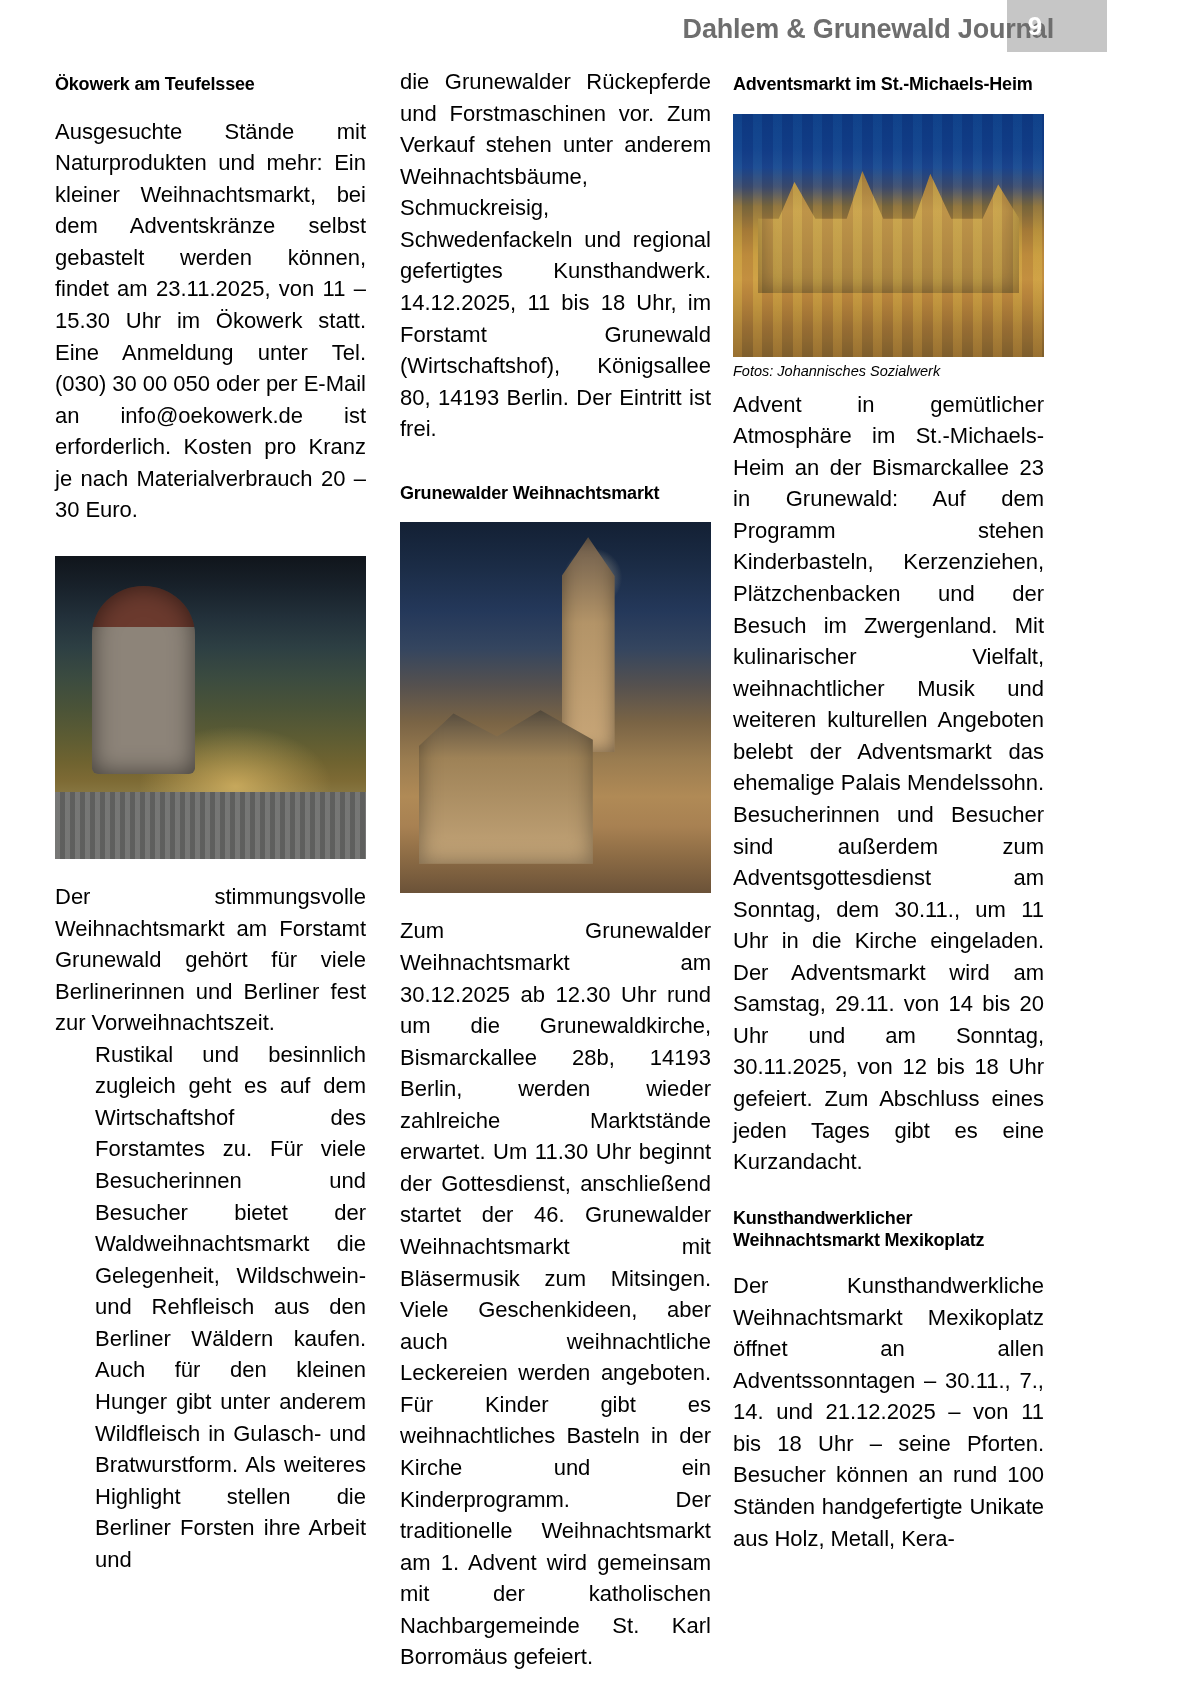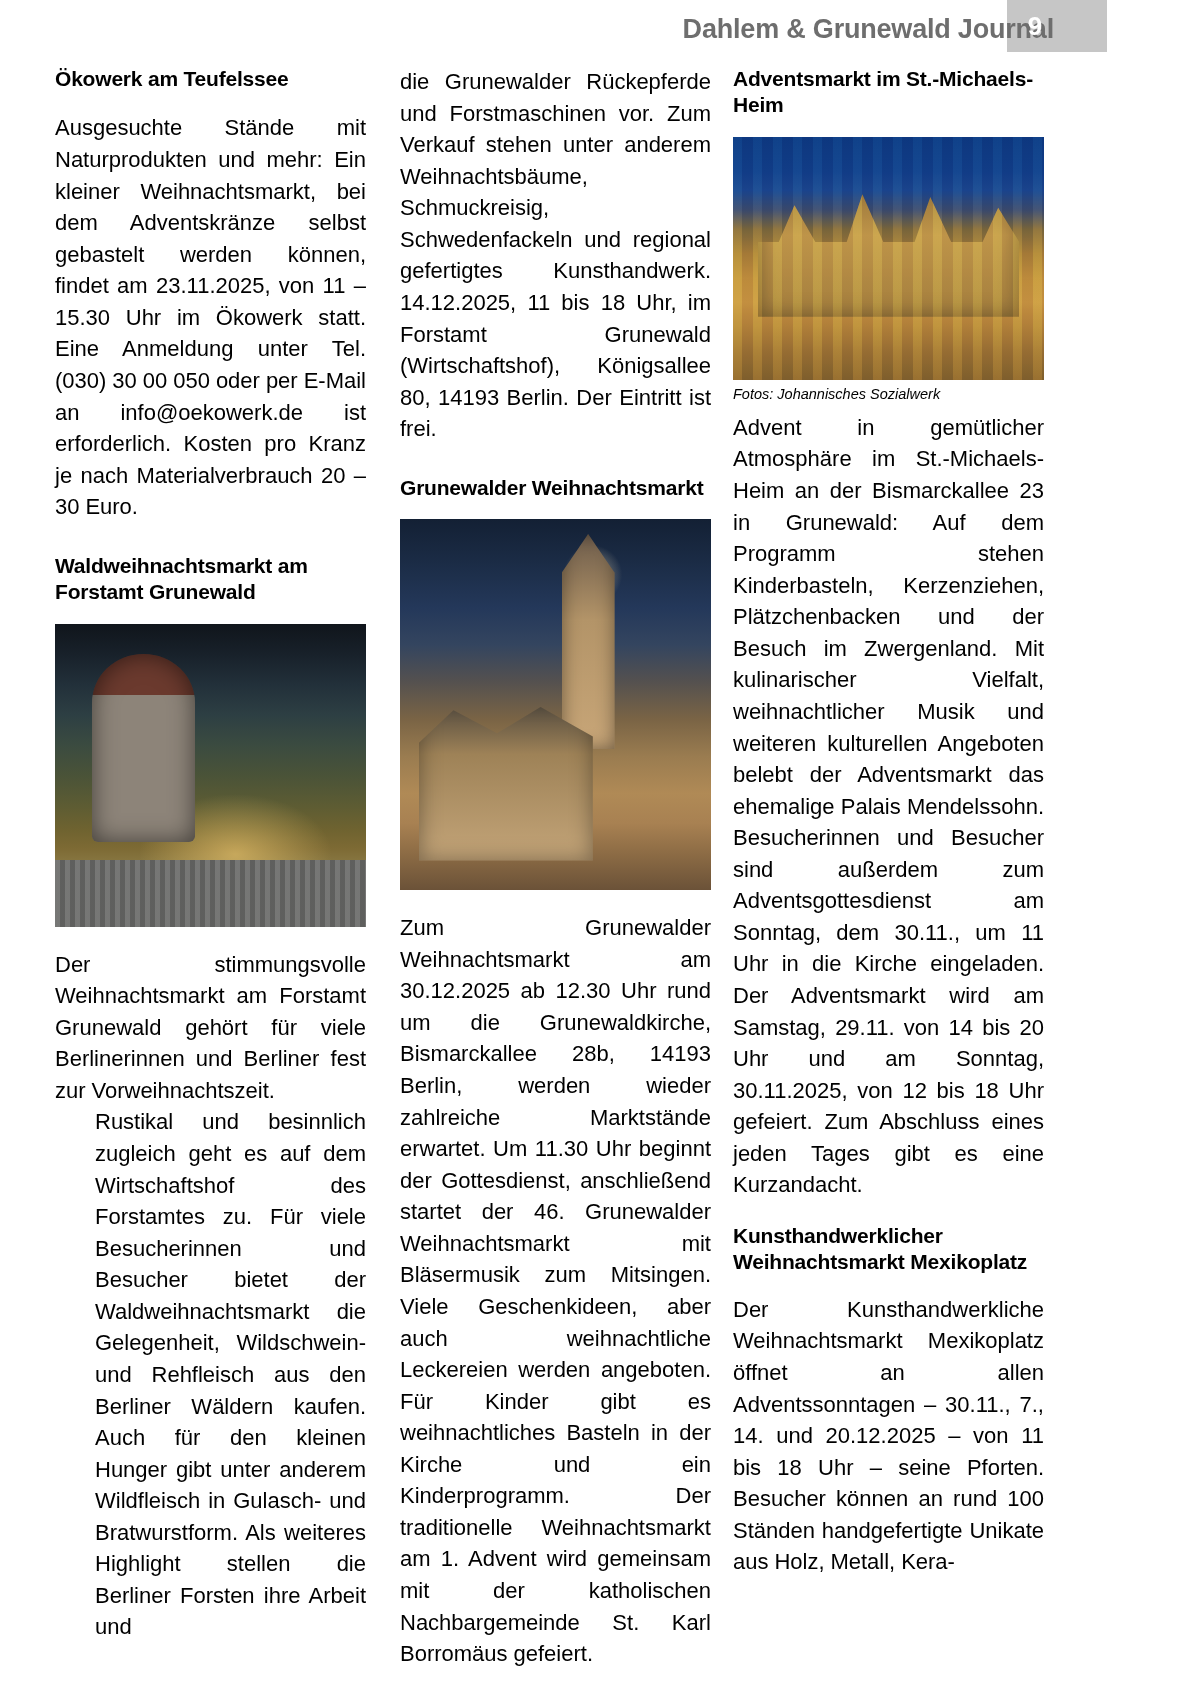--- a/index.html
+++ b/index.html
@@ -68,10 +68,10 @@
   .col-3 { left: 733px; }
 
   h2.heading {
-    font-size: 21px;
+    font-size: 18px;
     font-weight: bold;
     line-height: 1.26;
-    margin: 0 0 20px 0;
+    margin: 7px 0 20px 0;
     letter-spacing: -0.2px;
   }
   h2.heading.tight { margin-bottom: 18px; }

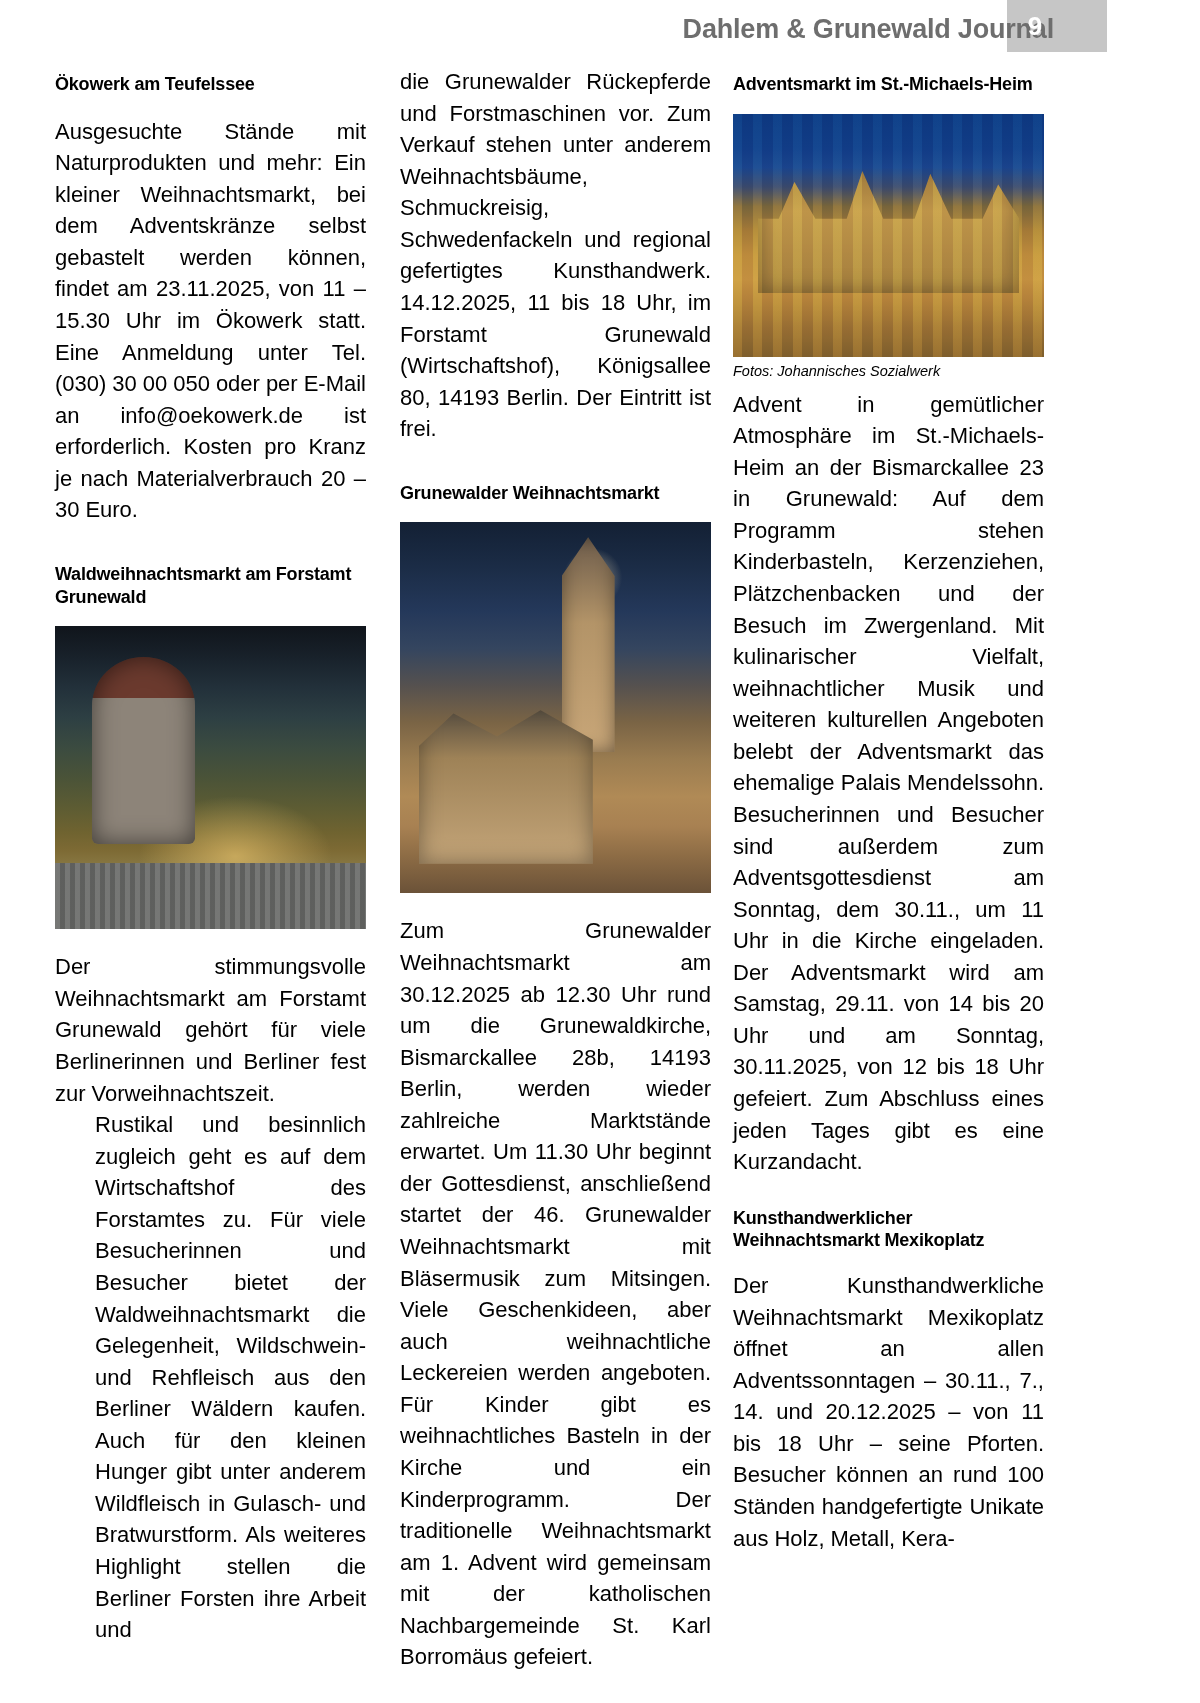--- a/index.html
+++ b/index.html
@@ -242,7 +242,6 @@
 
     <div class="spacer-lg"></div>
 
-    <h2 class="heading tight">Waldweihnachtsmarkt am Forstamt Grunewald</h2>
 
     <div class="photo photo-forstamt"></div>
 

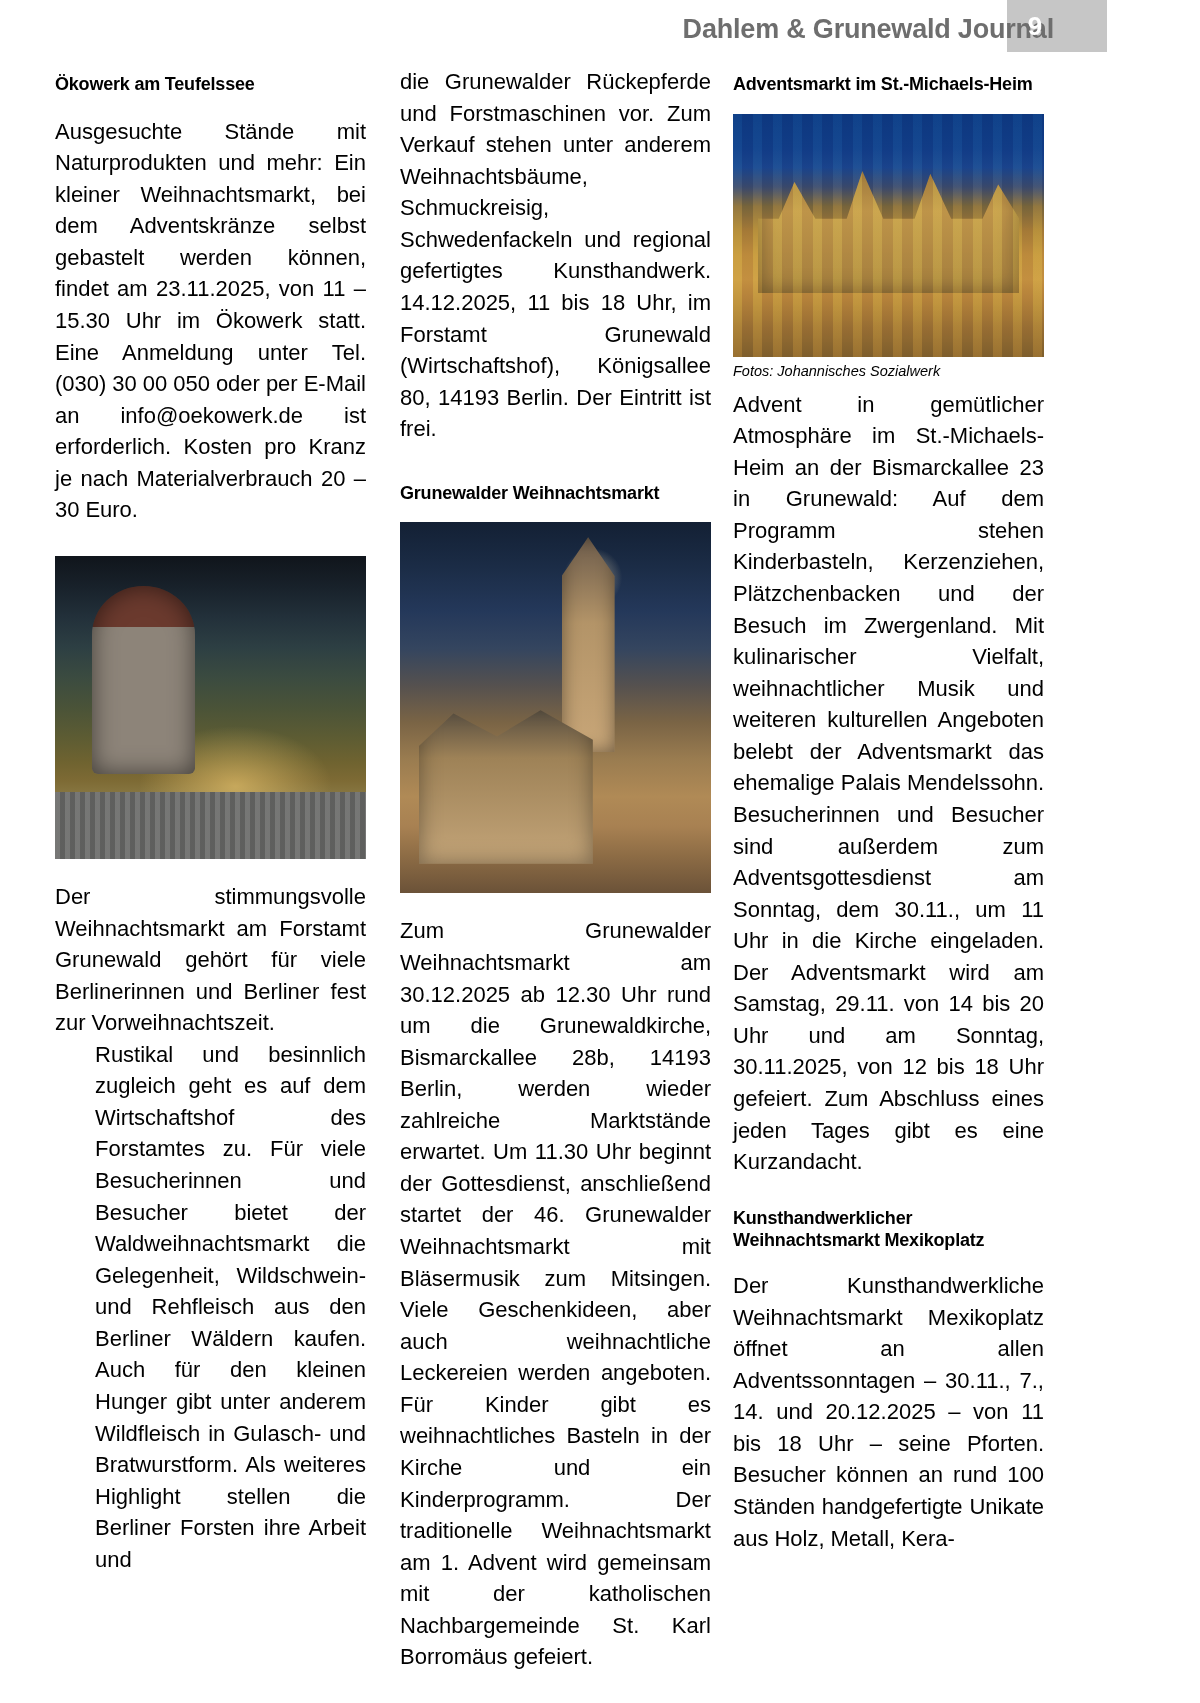--- a/index.html
+++ b/index.html
@@ -281,7 +281,7 @@
 
     <h2 class="heading tight">Kunsthandwerklicher Weihnachtsmarkt Mexikoplatz</h2>
 
-    <p class="body">Der Kunsthandwerkliche Weihnachtsmarkt Mexikoplatz öffnet an allen Adventssonntagen – 30.11., 7., 14. und 20.12.2025 – von 11 bis 18 Uhr – seine Pforten. Besucher können an rund 100 Ständen handgefertigte Unikate aus Holz, Metall, Kera-</p>
+    <p class="body">Der Kunsthandwerkliche Weihnachtsmarkt Mexikoplatz öffnet an allen Adventssonntagen – 30.11., 7., 14. und 21.12.2025 – von 11 bis 18 Uhr – seine Pforten. Besucher können an rund 100 Ständen handgefertigte Unikate aus Holz, Metall, Kera-</p>
   </div>
 
 </div>

